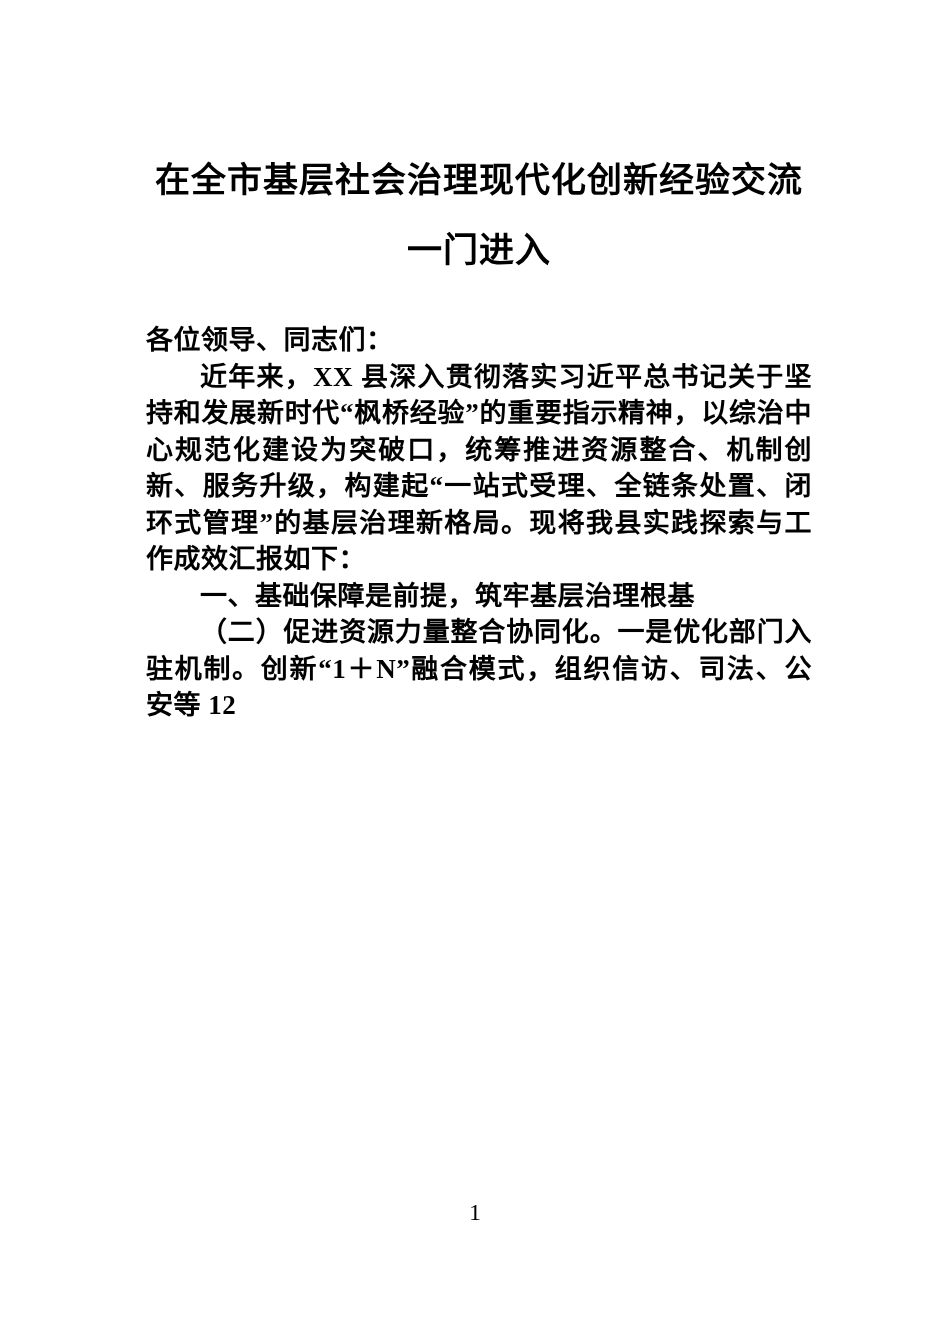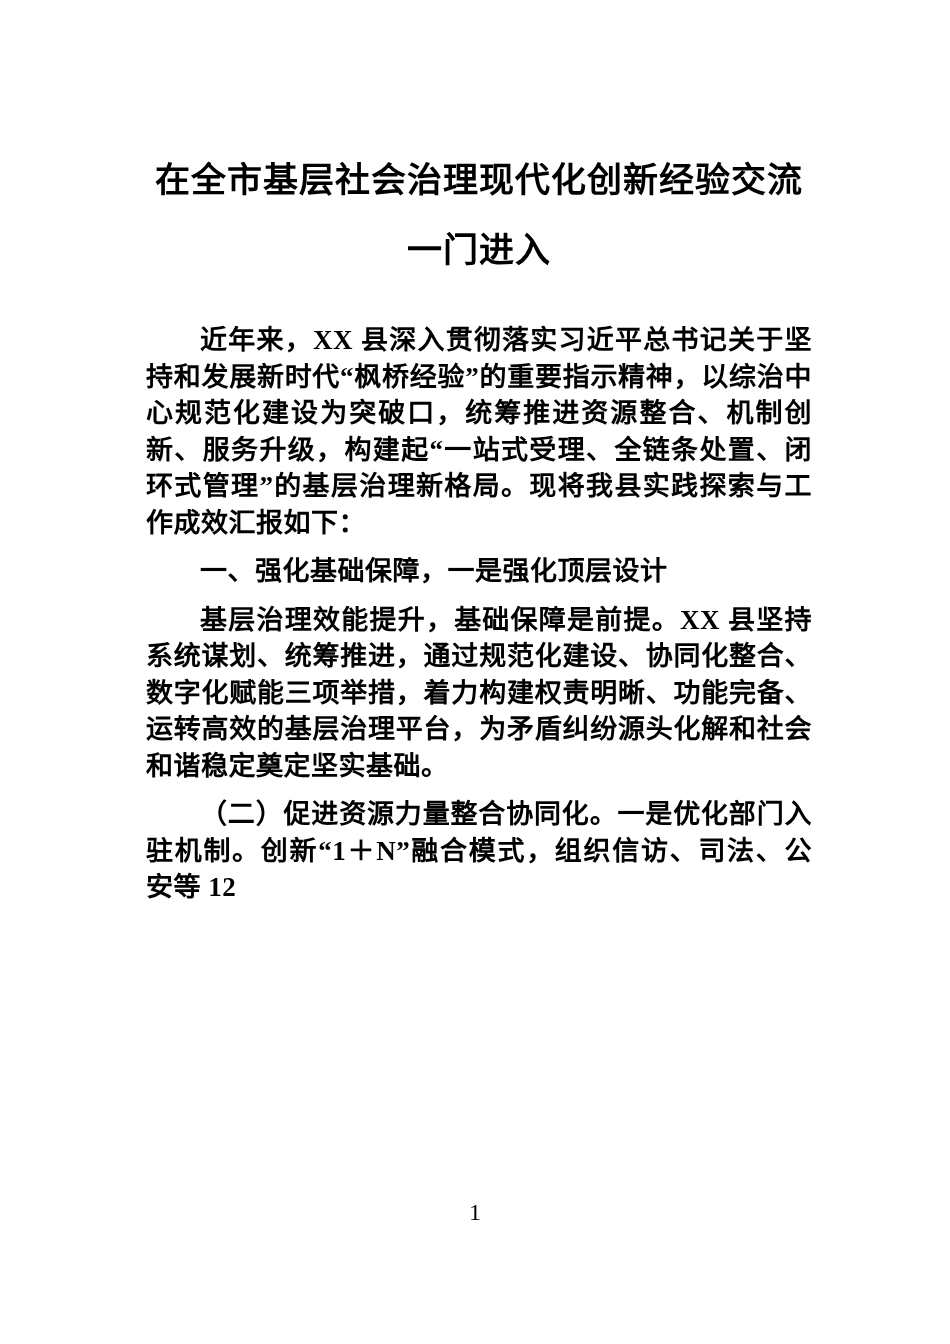--- a/index.html
+++ b/index.html
@@ -72,6 +72,7 @@
   </h1>
 
   <div class="doc-body">
+    <p class="salutation">各位领导、同志们：</p>
 
     <p class="indent">近年来，XX 县深入贯彻落实习近平总书记关于坚持和发展新时代“枫桥经验”的重要指示精神，以综治中心规范化建设为突破口，统筹推进资源整合、机制创新、服务升级，构建起“一站式受理、全链条处置、闭环式管理”的基层治理新格局。现将我县实践探索与工作成效汇报如下：</p>
 

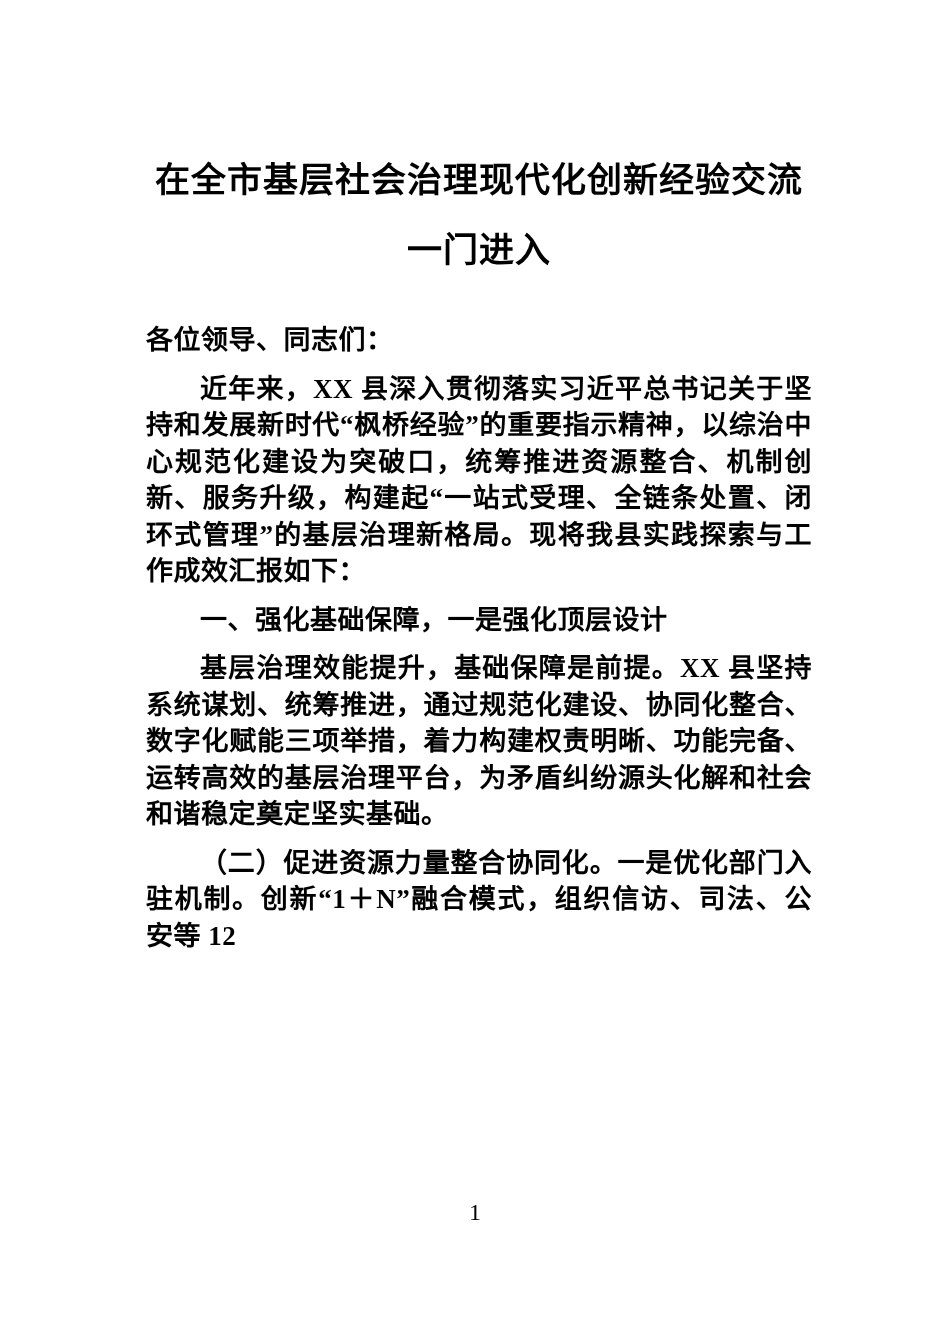--- a/index.html
+++ b/index.html
@@ -44,7 +44,6 @@
   }
   .doc-body p.indent {
     text-indent: 2em;
-    margin-top: 12px;
   }
   .doc-body p.section-heading {
     font-weight: 700;

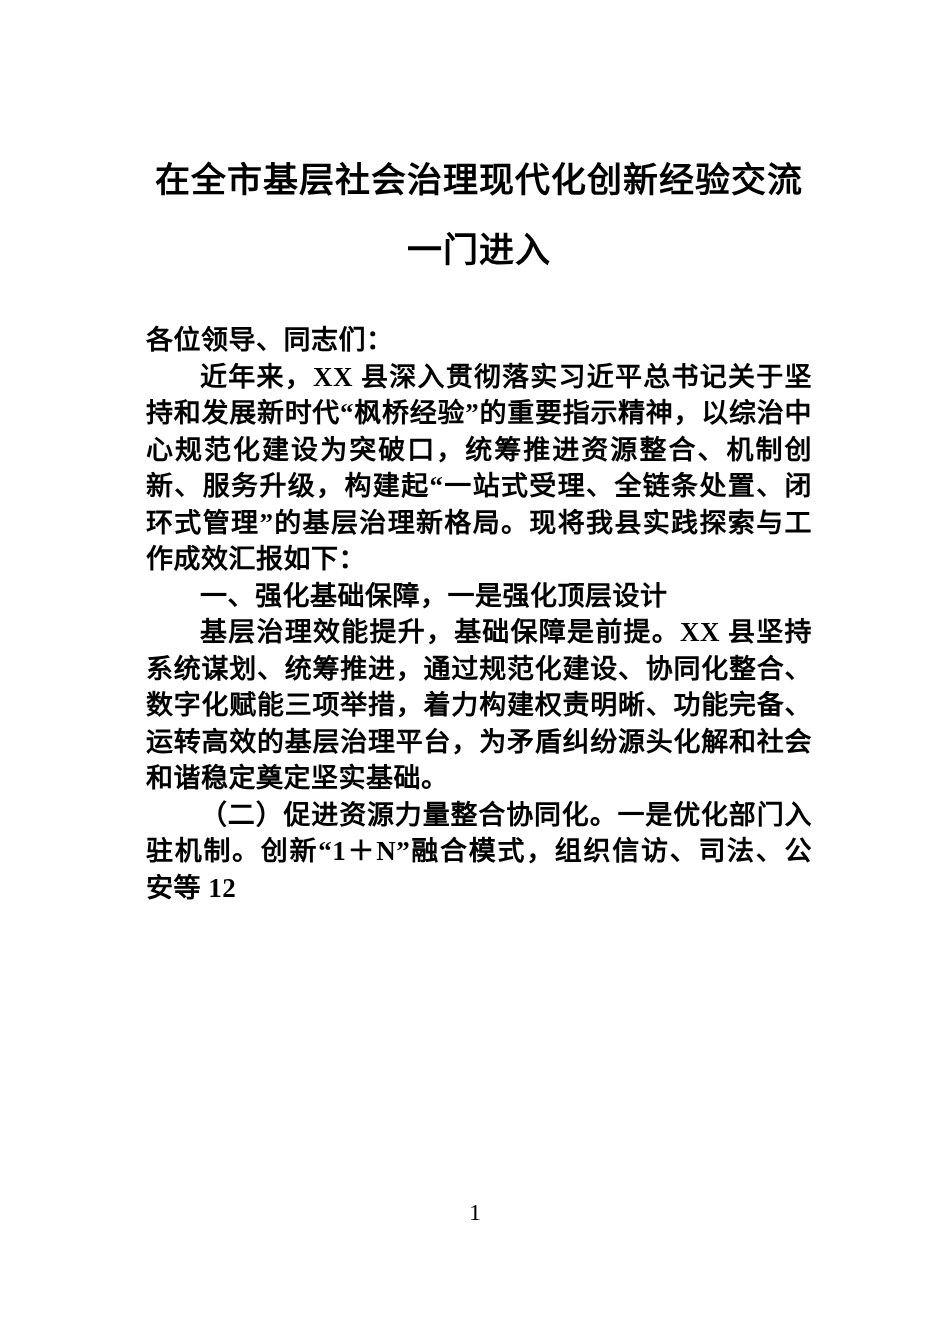--- a/index.html
+++ b/index.html
@@ -75,7 +75,7 @@
 
     <p class="indent">近年来，XX 县深入贯彻落实习近平总书记关于坚持和发展新时代“枫桥经验”的重要指示精神，以综治中心规范化建设为突破口，统筹推进资源整合、机制创新、服务升级，构建起“一站式受理、全链条处置、闭环式管理”的基层治理新格局。现将我县实践探索与工作成效汇报如下：</p>
 
-    <p class="indent section-heading">一、强化基础保障，一是强化顶层设计</p>
+    <p class="indent section-heading">一、基础保障是前提，筑牢基层治理根基</p>
 
     <p class="indent">基层治理效能提升，基础保障是前提。XX 县坚持系统谋划、统筹推进，通过规范化建设、协同化整合、数字化赋能三项举措，着力构建权责明晰、功能完备、运转高效的基层治理平台，为矛盾纠纷源头化解和社会和谐稳定奠定坚实基础。</p>
 

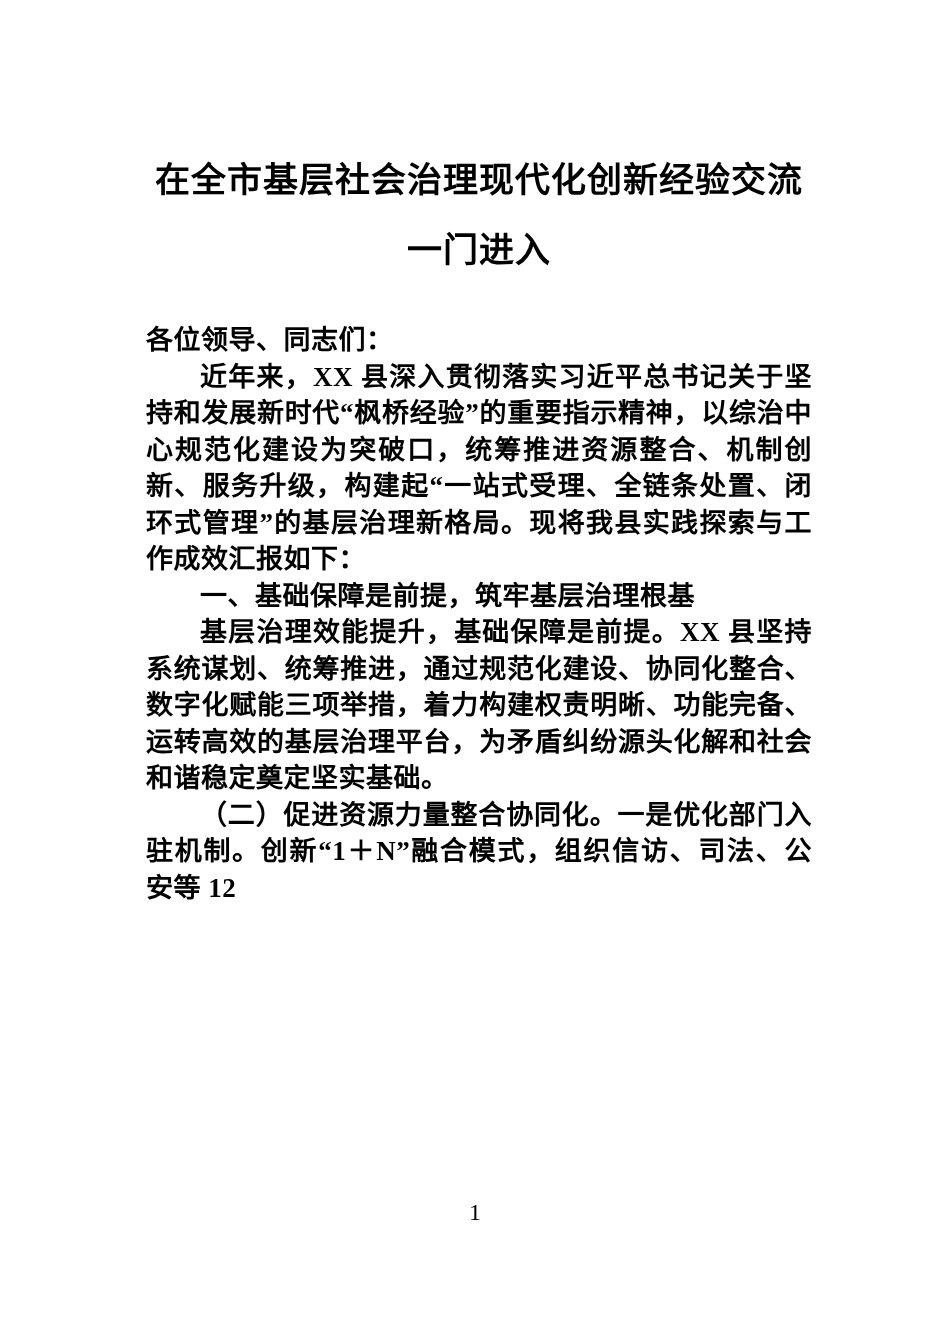--- a/index.html
+++ b/index.html
@@ -77,7 +77,6 @@
 
     <p class="indent section-heading">一、基础保障是前提，筑牢基层治理根基</p>
 
-    <p class="indent">基层治理效能提升，基础保障是前提。XX 县坚持系统谋划、统筹推进，通过规范化建设、协同化整合、数字化赋能三项举措，着力构建权责明晰、功能完备、运转高效的基层治理平台，为矛盾纠纷源头化解和社会和谐稳定奠定坚实基础。</p>
 
 
     <p class="indent">（二）促进资源力量整合协同化。一是优化部门入驻机制。创新“1＋N”融合模式，组织信访、司法、公安等 12</p>

